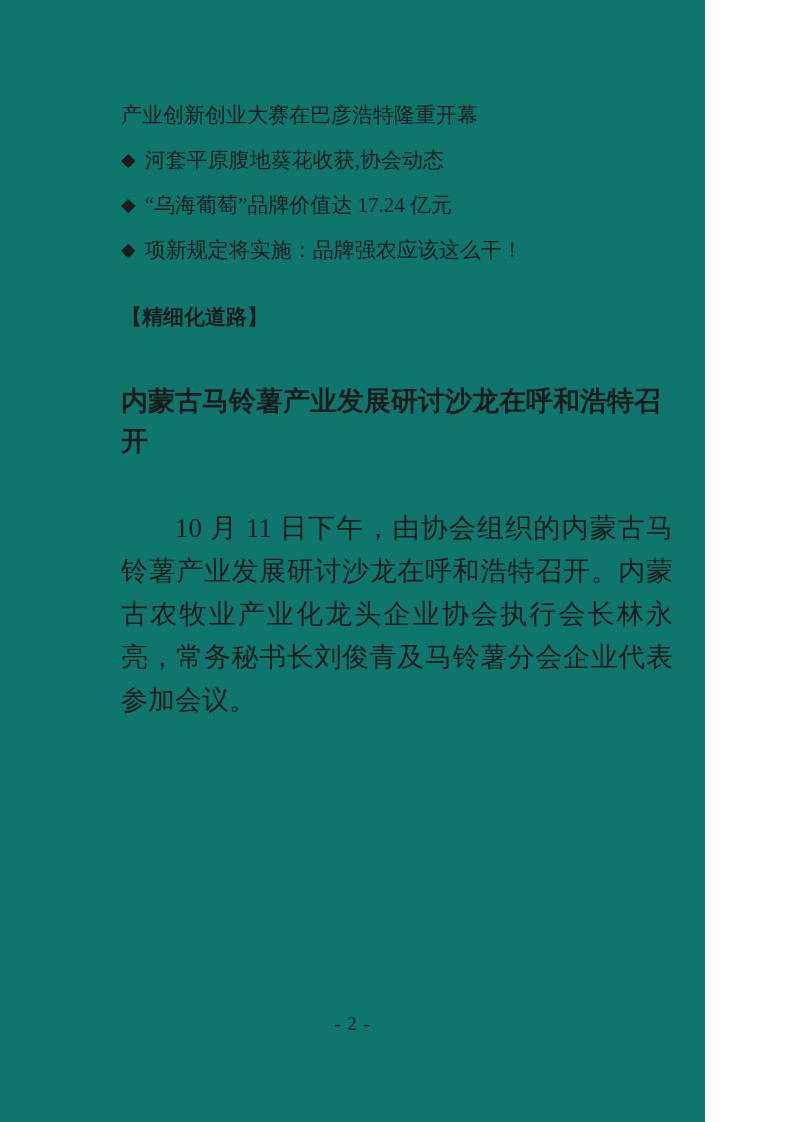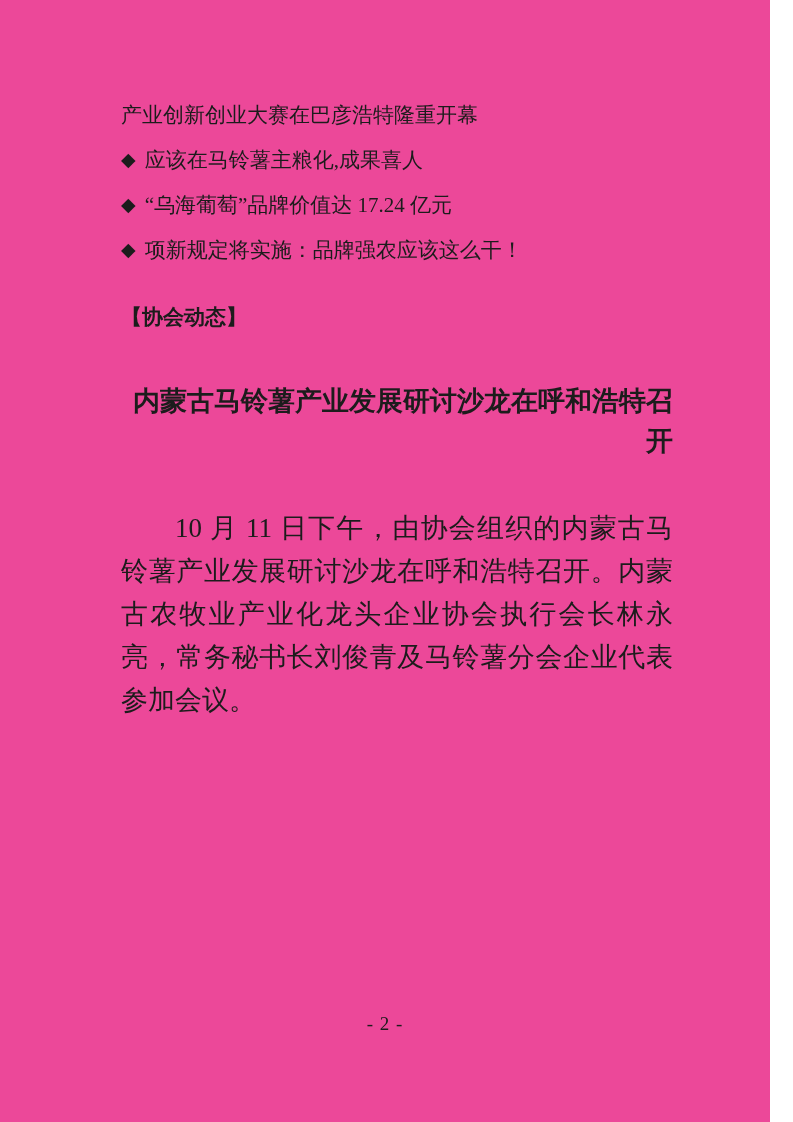--- a/index.html
+++ b/index.html
@@ -9,9 +9,9 @@
   }
   .page {
     position: relative;
-    width: 770px;
+    width: 705px;
     height: 1122px;
-    background: #ec4899;
+    background: #0f766e;
     color: #1c1c1c;
     font-family: "Liberation Serif", "DejaVu Serif", serif;
     overflow: hidden;

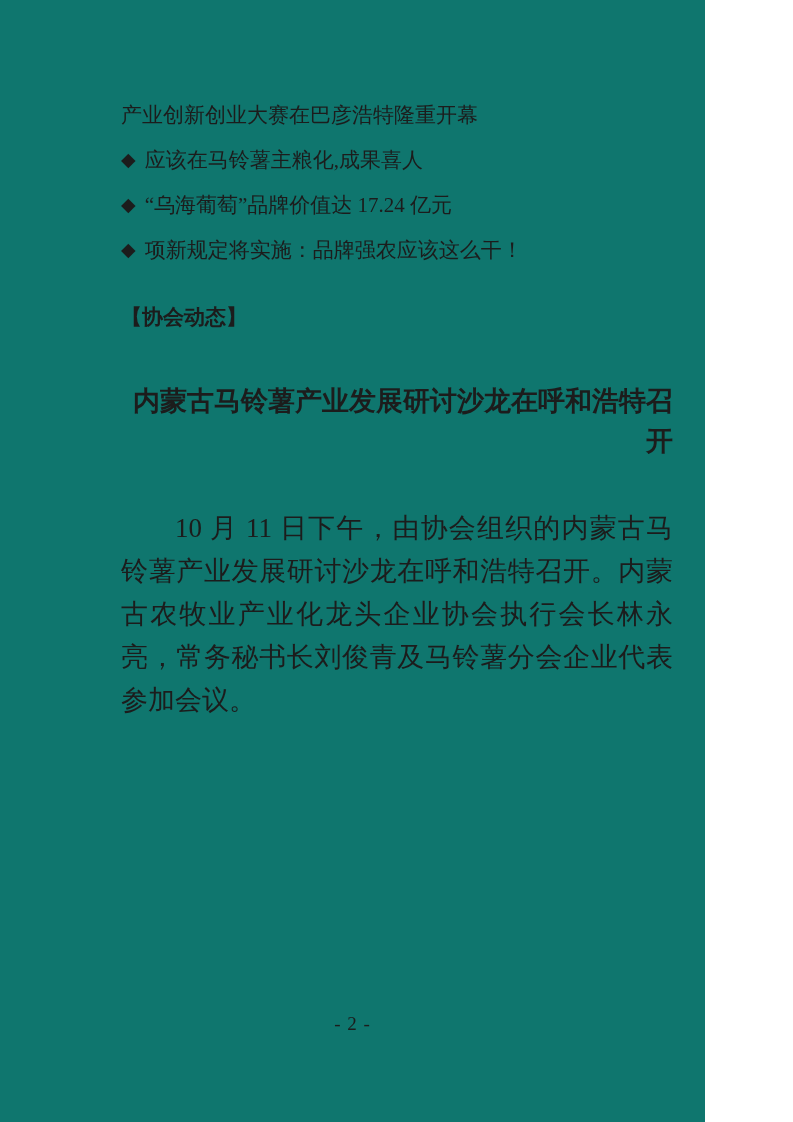--- a/index.html
+++ b/index.html
@@ -93,7 +93,7 @@
       <div class="headline-line">产业创新创业大赛在巴彦浩特隆重开幕</div>
 
       <div class="bullet-item">
-        <span class="bullet-glyph">◆</span><span>应该在马铃薯主粮化,成果喜人</span>
+        <span class="bullet-glyph">◆</span><span>河套平原腹地葵花收获,协会动态</span>
       </div>
       <div class="bullet-item">
         <span class="bullet-glyph">◆</span><span>“乌海葡萄”品牌价值达 17.24 亿元</span>

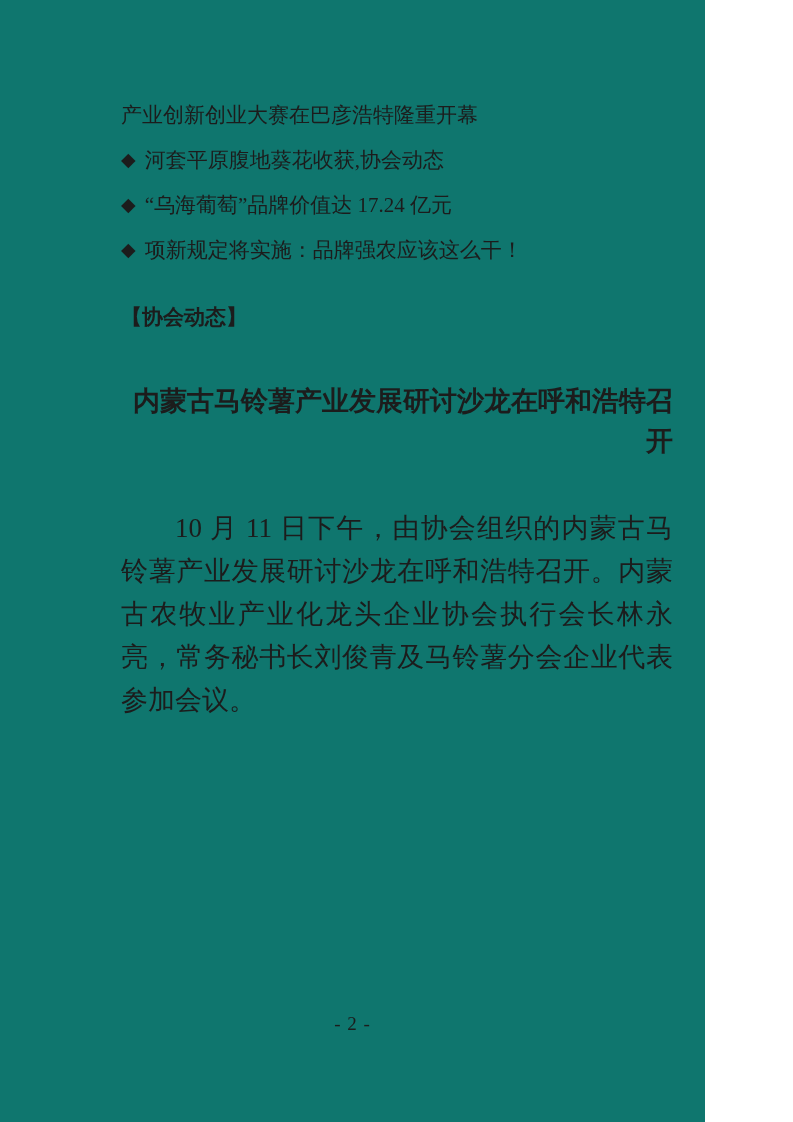--- a/index.html
+++ b/index.html
@@ -103,7 +103,7 @@
       </div>
     </div>
 
-    <div class="section-header">【协会动态】</div>
+    <div class="section-header">【精细化道路】</div>
 
     <h1 class="article-title">内蒙古马铃薯产业发展研讨沙龙在呼和浩特召开</h1>
 

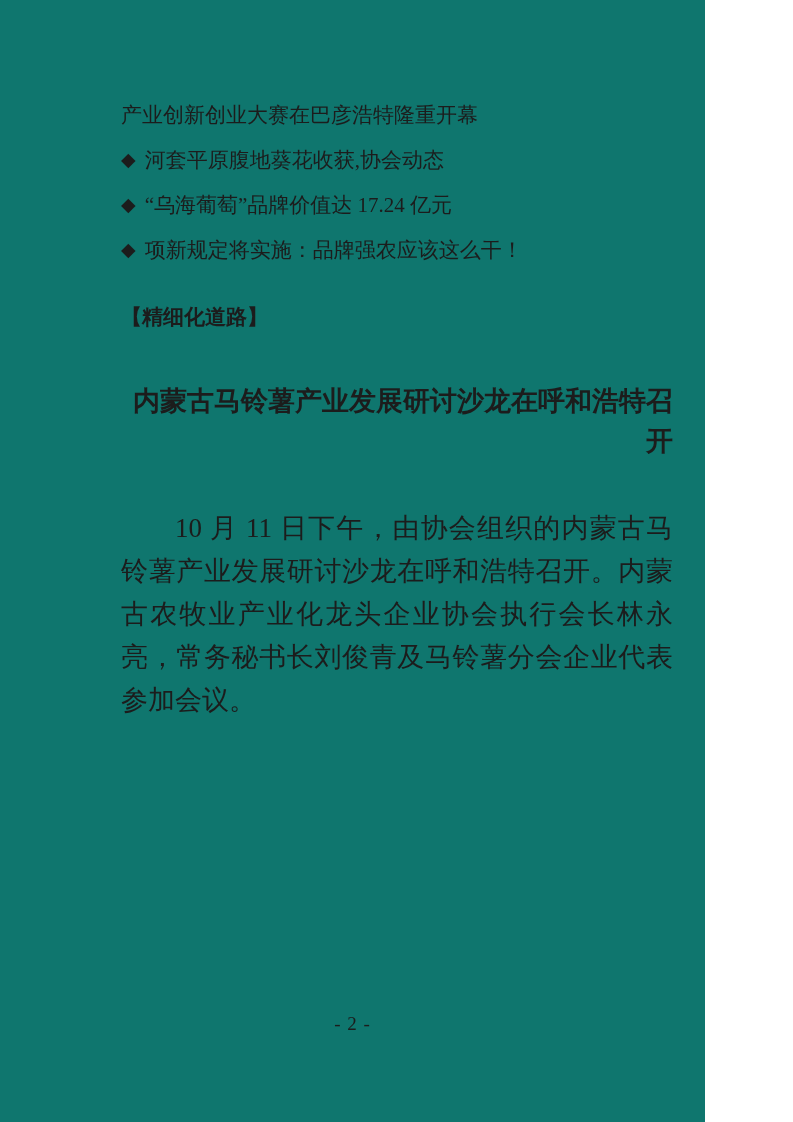--- a/index.html
+++ b/index.html
@@ -54,7 +54,7 @@
     font-size: 27px;
     font-weight: bold;
     line-height: 40px;
-    text-align: right;
+    text-align: left;
     letter-spacing: 0px;
     font-family: "Liberation Serif", "DejaVu Serif", serif;
   }

